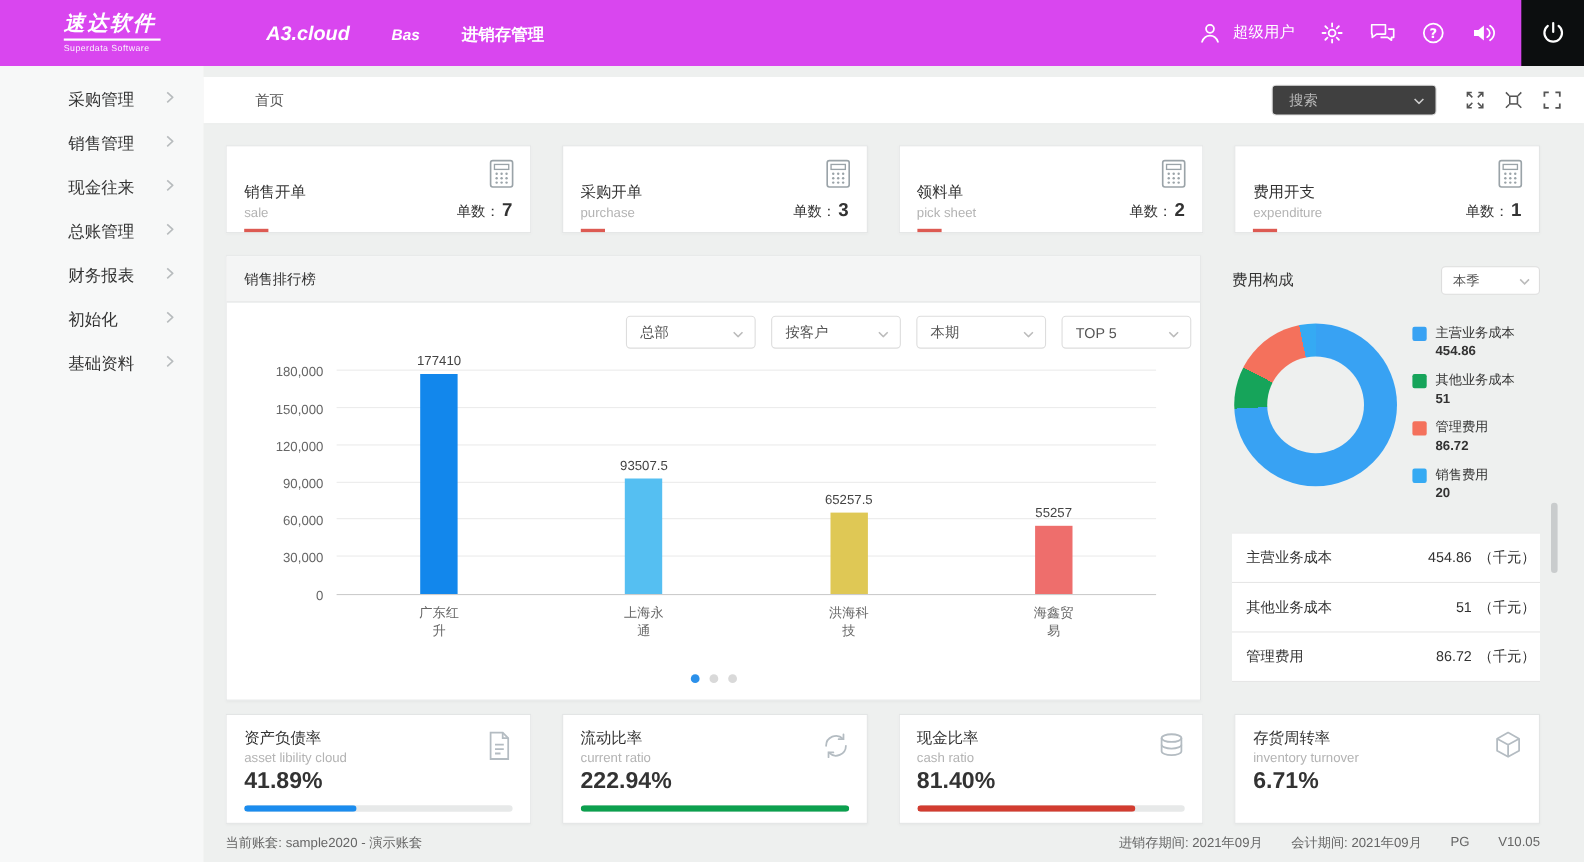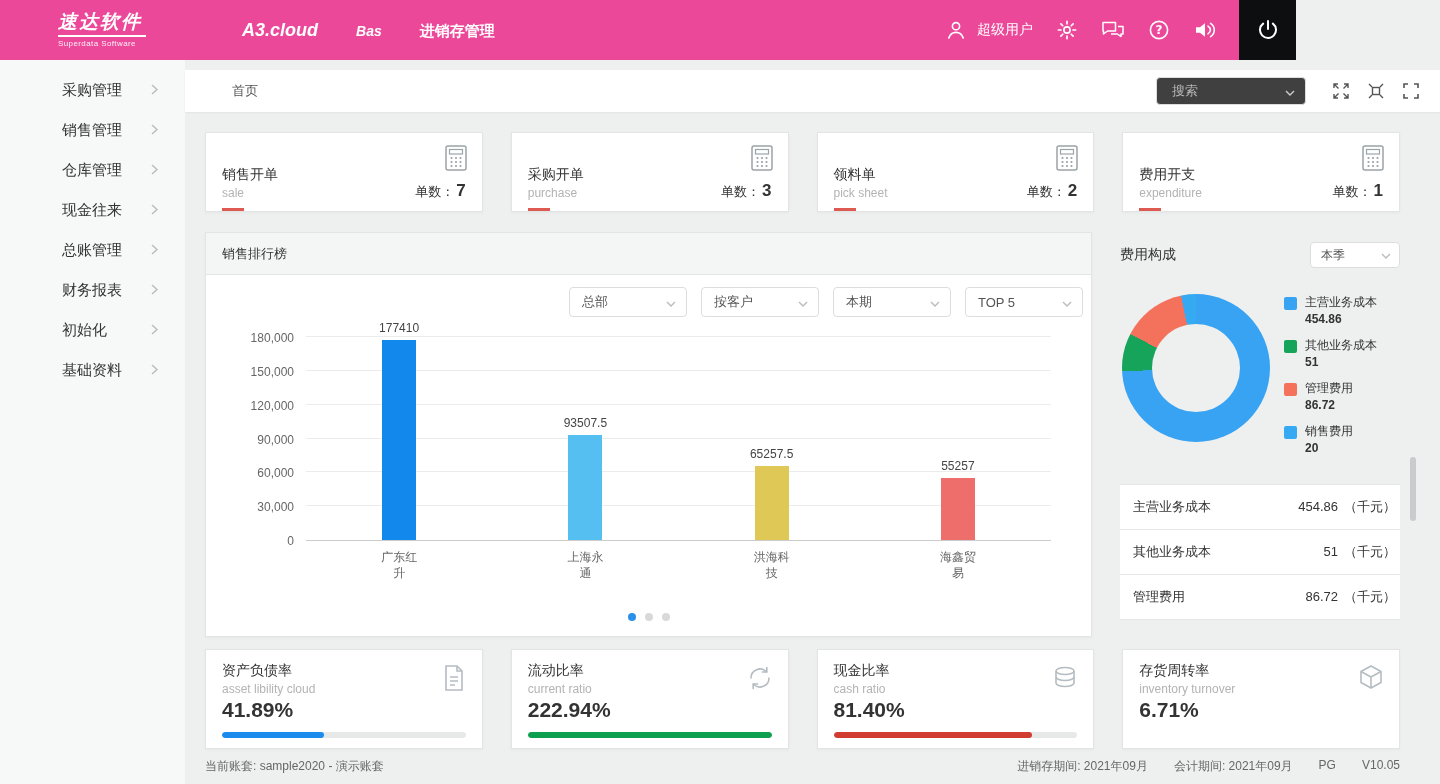--- a/index.html
+++ b/index.html
@@ -7,7 +7,7 @@
   body{font-family:"Liberation Sans","DejaVu Sans",sans-serif;background:#eef0ef;color:#333;}
 
   
-  .header{position:absolute;top:0;left:0;width:1296px;height:60px;background:#ec4899;display:flex;align-items:center;z-index:10;}
+  .header{position:absolute;top:0;left:0;width:1440px;height:60px;background:#d946ef;display:flex;align-items:center;z-index:10;}
   .logo{margin-left:58px;color:#fff;}
   .logo-title{font-style:italic;font-weight:bold;font-size:19px;letter-spacing:2px;line-height:1.1;}
   .logo-underline{height:2px;background:#fff;width:88px;margin:2px 0;}

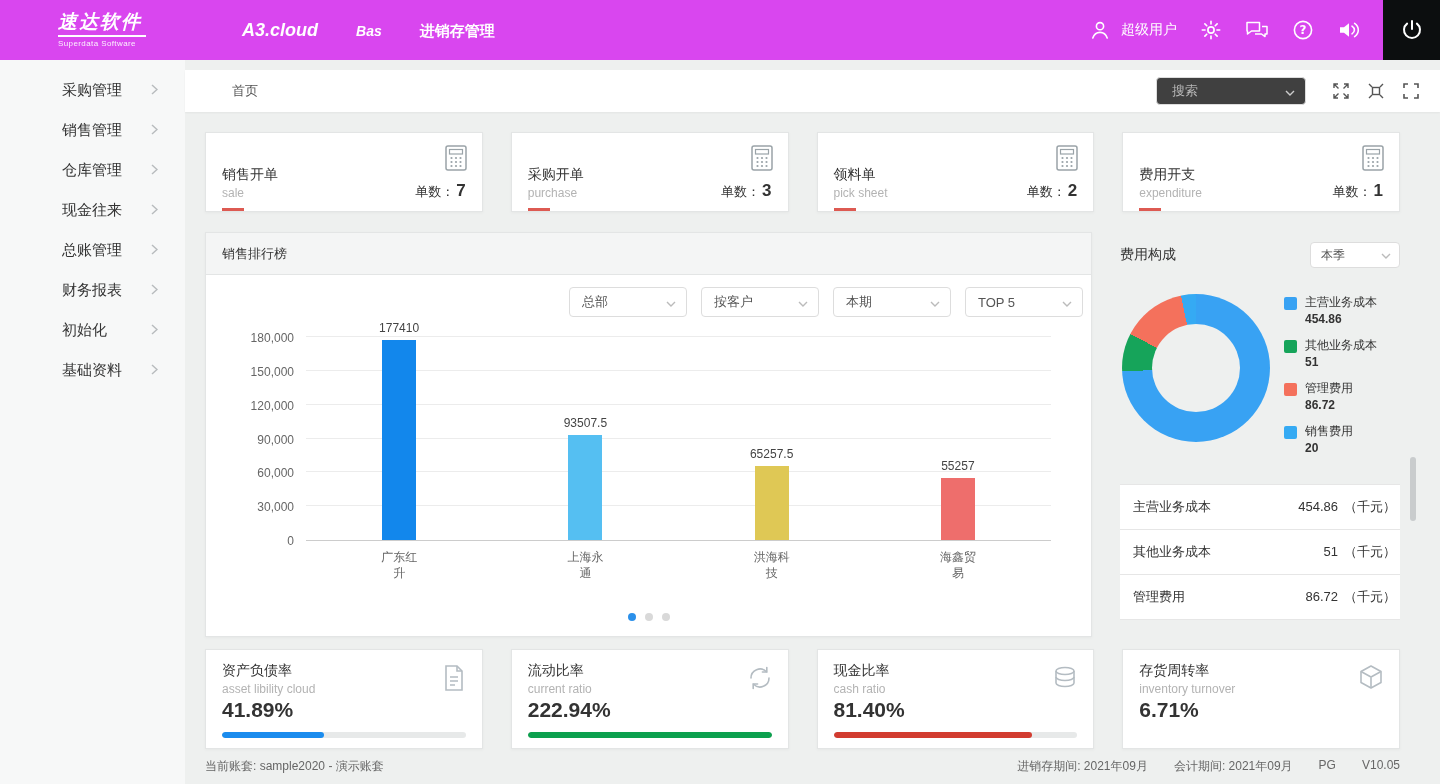--- a/index.html
+++ b/index.html
@@ -173,12 +173,6 @@
         </svg></span>
     </div>
   <div class="side-item">
-      <span class="side-label">仓库管理</span>
-      <span><svg width="7" height="11" viewBox="0 0 7 11" fill="none" stroke="#b8bcbe" stroke-width="1.5">
-          <path d="M1 1l5 4.5L1 10"></path>
-        </svg></span>
-    </div>
-  <div class="side-item">
       <span class="side-label">现金往来</span>
       <span><svg width="7" height="11" viewBox="0 0 7 11" fill="none" stroke="#b8bcbe" stroke-width="1.5">
           <path d="M1 1l5 4.5L1 10"></path>

